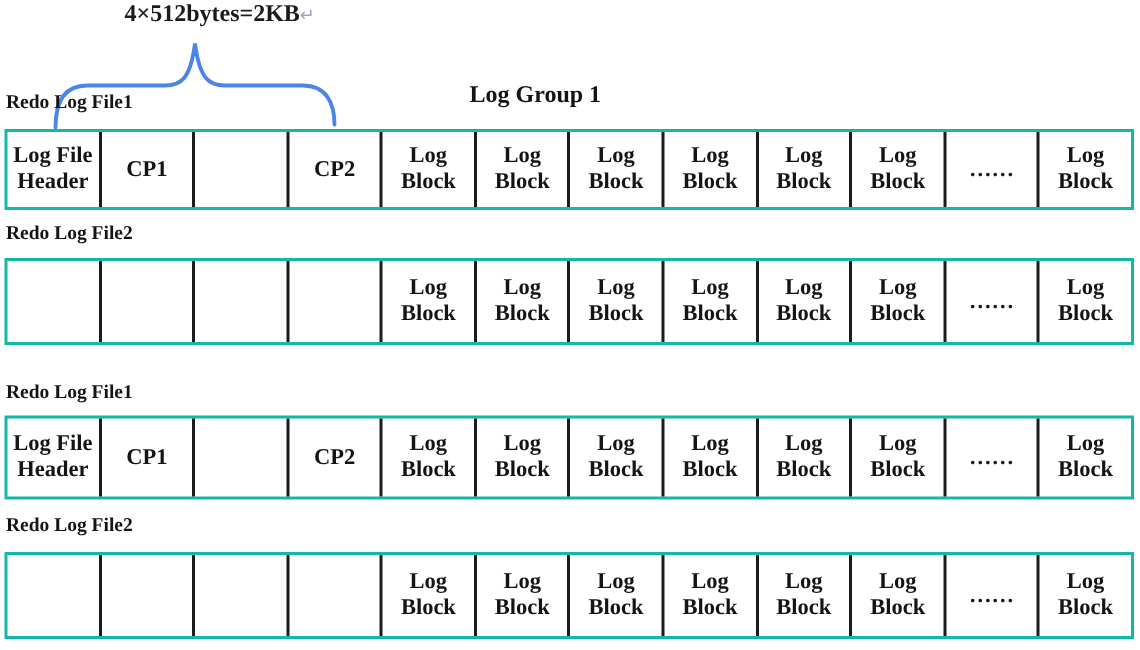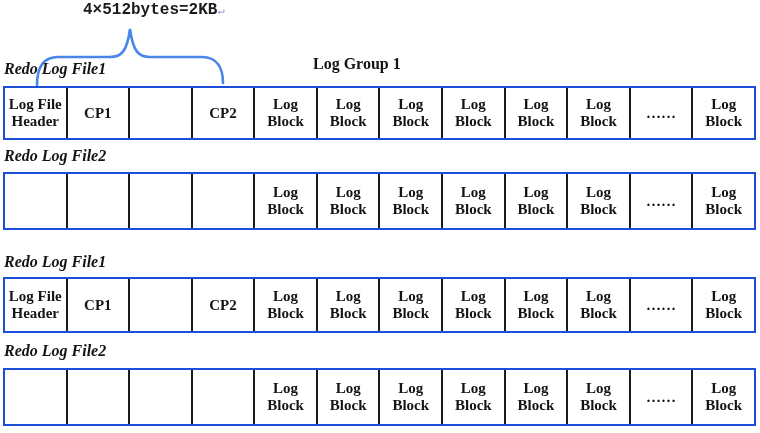--- a/index.html
+++ b/index.html
@@ -10,7 +10,7 @@
   }
   .annotation {
     position:absolute; left:83px; top:1px;
-    font-family:Liberation Mono, monospace;
+    font-family:Liberation Serif, serif;
     font-weight:bold; font-size:16px; letter-spacing:0px;
     color:#1b1b1b; white-space:nowrap;
   }

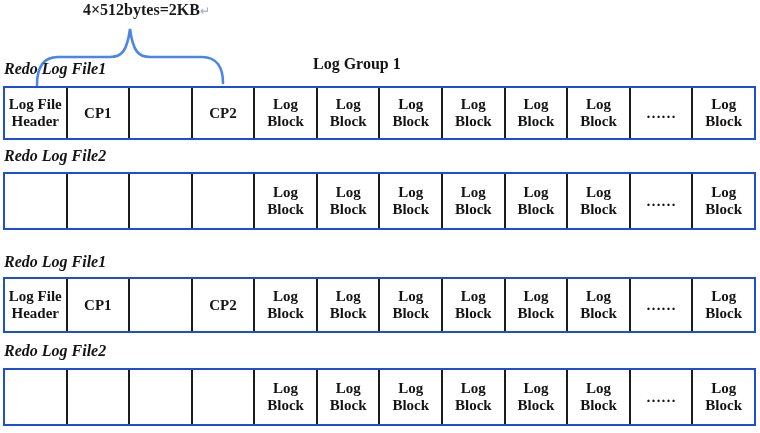--- a/index.html
+++ b/index.html
@@ -18,7 +18,7 @@
   .brace-svg { position:absolute; left:0; top:0; pointer-events:none; }
   .row-label {
     position:absolute; left:4px;
-    font-size:16px; font-weight:bold; white-space:nowrap;font-style:italic;
+    font-size:13px; font-weight:bold; white-space:nowrap;
   }
   .group-title {
     position:absolute;

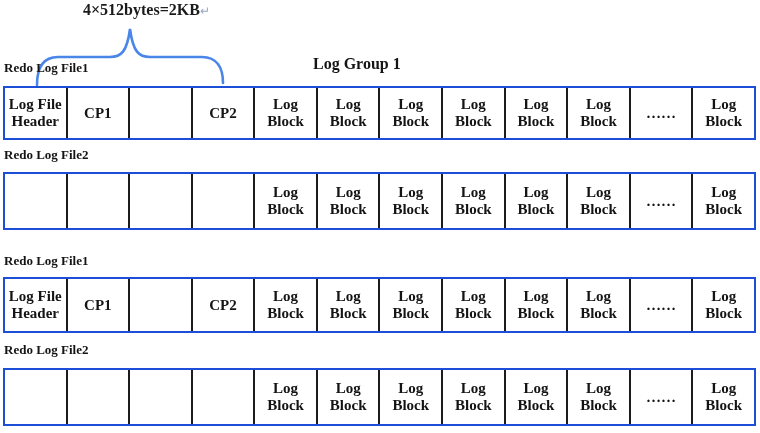--- a/index.html
+++ b/index.html
@@ -27,7 +27,7 @@
   .log-row {
     position:absolute; left:3px; width:753px;
     display:flex; box-sizing:border-box;
-    border:2px solid #1d4ed8; background:#ffffff;
+    border:2px solid #14b8a6; background:#ffffff;
   }
   .cell {
     flex:1 1 0; min-width:0;

